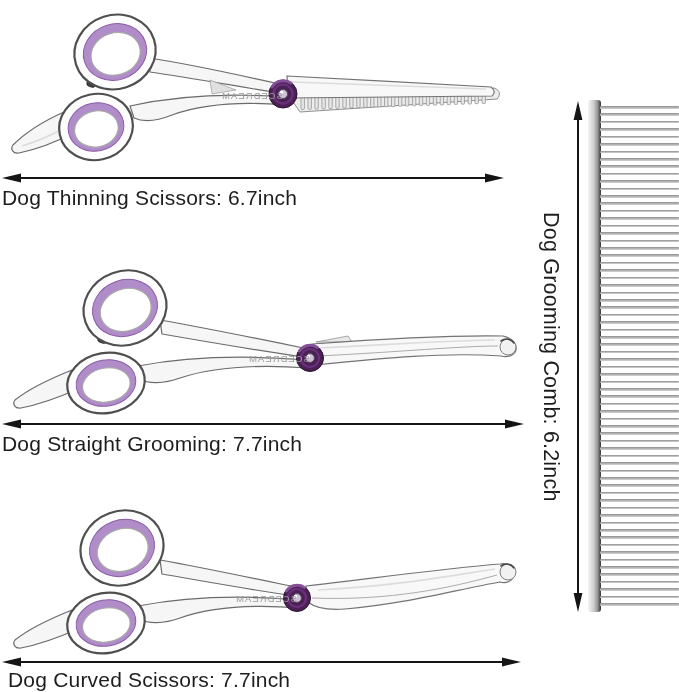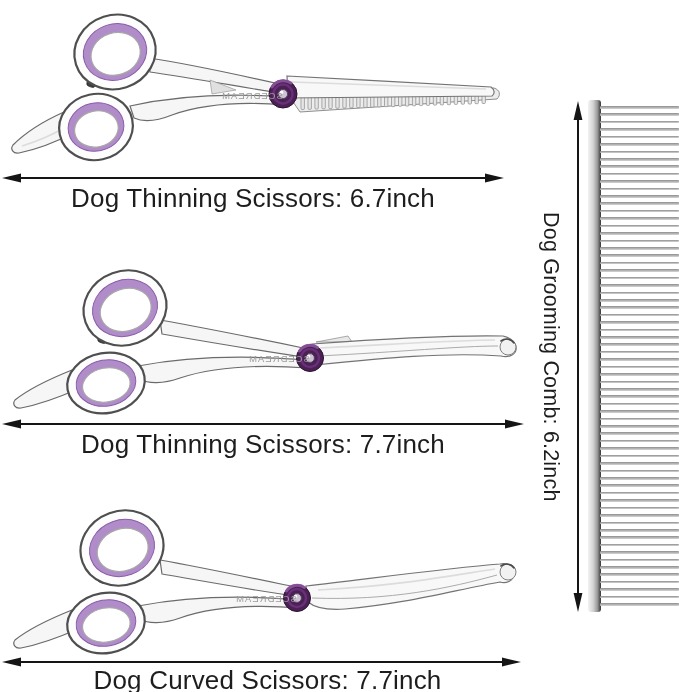--- a/index.html
+++ b/index.html
@@ -9,7 +9,7 @@
   }
   .abs{position:absolute;}
   .dim-label{
-    position:absolute;text-align:center;font-size:26px;line-height:24px;
+    position:absolute;text-align:left;font-size:21px;line-height:24px;
     color:var(--label-color,#1d1d1d);letter-spacing:0.2px;white-space:nowrap;
   }
   .v-label{

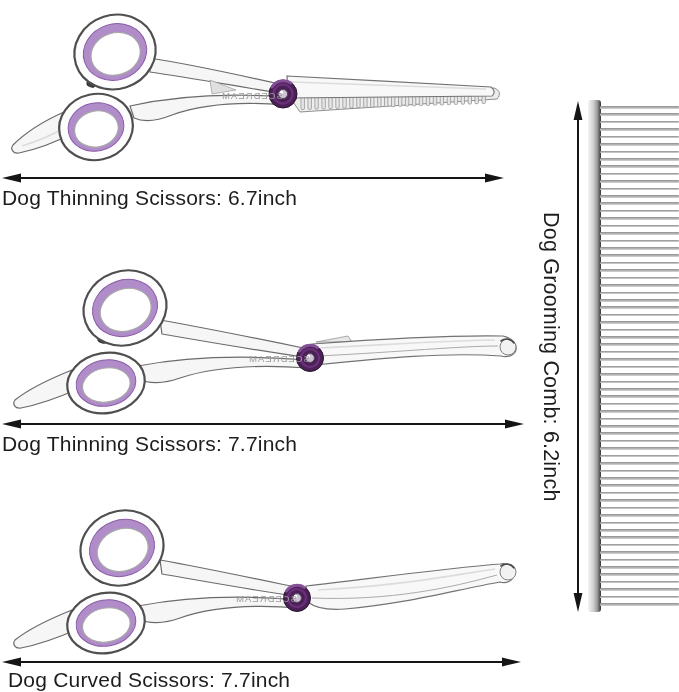--- a/index.html
+++ b/index.html
@@ -166,7 +166,7 @@
     <polygon class="dim-head" points="0,9 19,4.6 19,13.4"></polygon>
     <polygon class="dim-head" points="522,9 503,4.6 503,13.4"></polygon>
   </svg>
-  <div class="dim-label" style="left:2px;top:432px;width:522px">Dog Thinning Scissors: 7.7inch</div>
+  <div class="dim-label" style="left:2px;top:432px;width:522px">Dog Straight Grooming: 7.7inch</div>
 
   <svg class="abs" style="left:0;top:498px" width="560" height="162" viewBox="0 0 560 162">
     <path class="blade" d="M306,88 C375,80 448,70 500,66 C509,64 515,70 514,77 C513,83 506,86 500,84 C455,92 405,106 345,111 C330,112 315,110 308,104 Z"></path>

